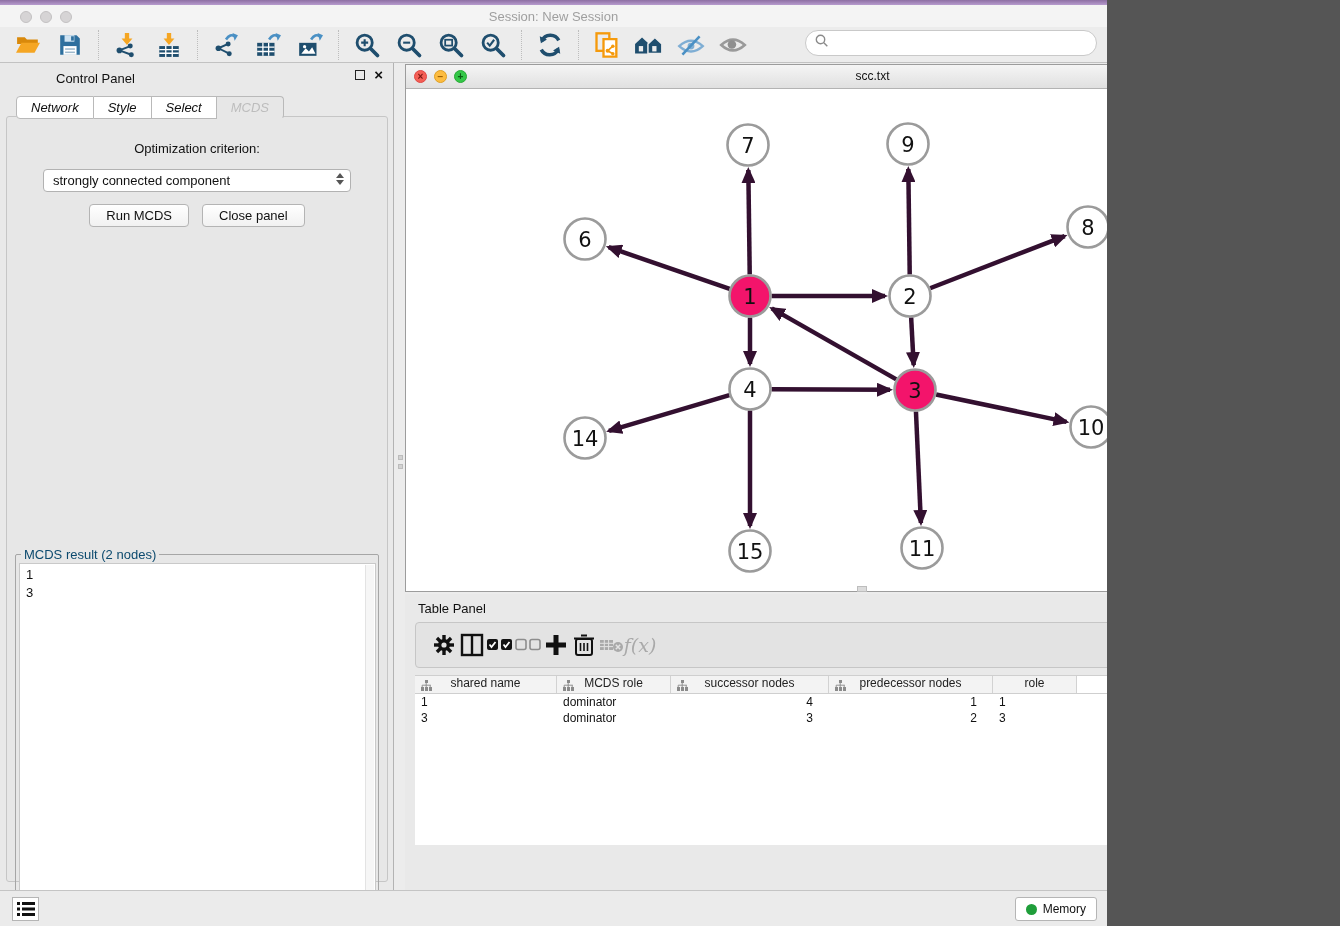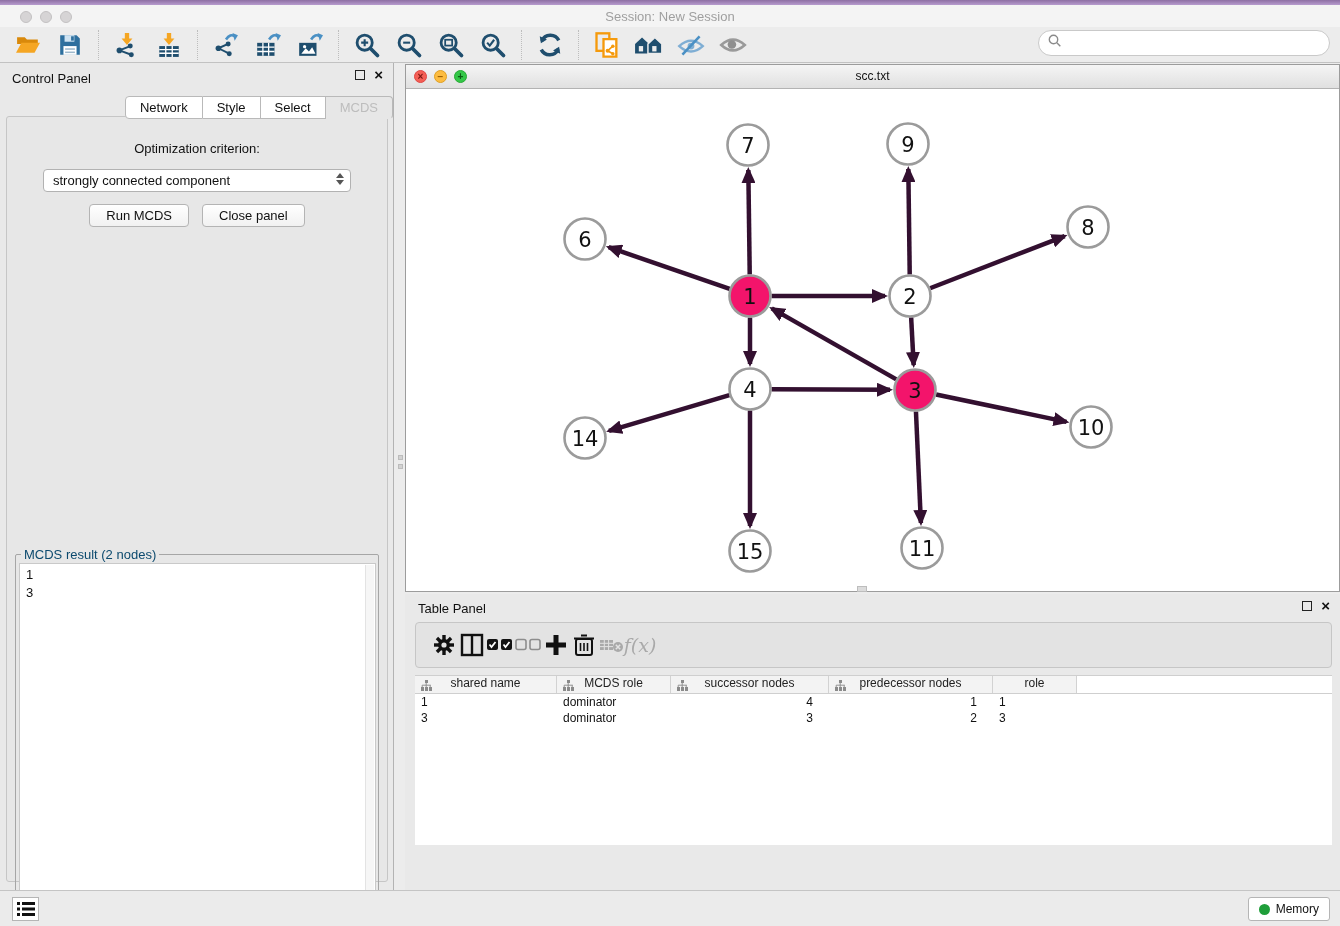--- a/index.html
+++ b/index.html
@@ -4,7 +4,7 @@
 <style>
   * { margin:0; padding:0; box-sizing:border-box; }
   body { font-family:"Liberation Sans","DejaVu Sans",sans-serif; background:#555; }
-  .screen { position:relative; width:1340px; height:926px; background:#ececec; overflow:hidden; }
+  .screen { position:relative; width:1107px; height:926px; background:#ececec; overflow:hidden; }
 
   
   .desktop-strip { position:absolute; left:0; top:0; width:100%; height:5px;

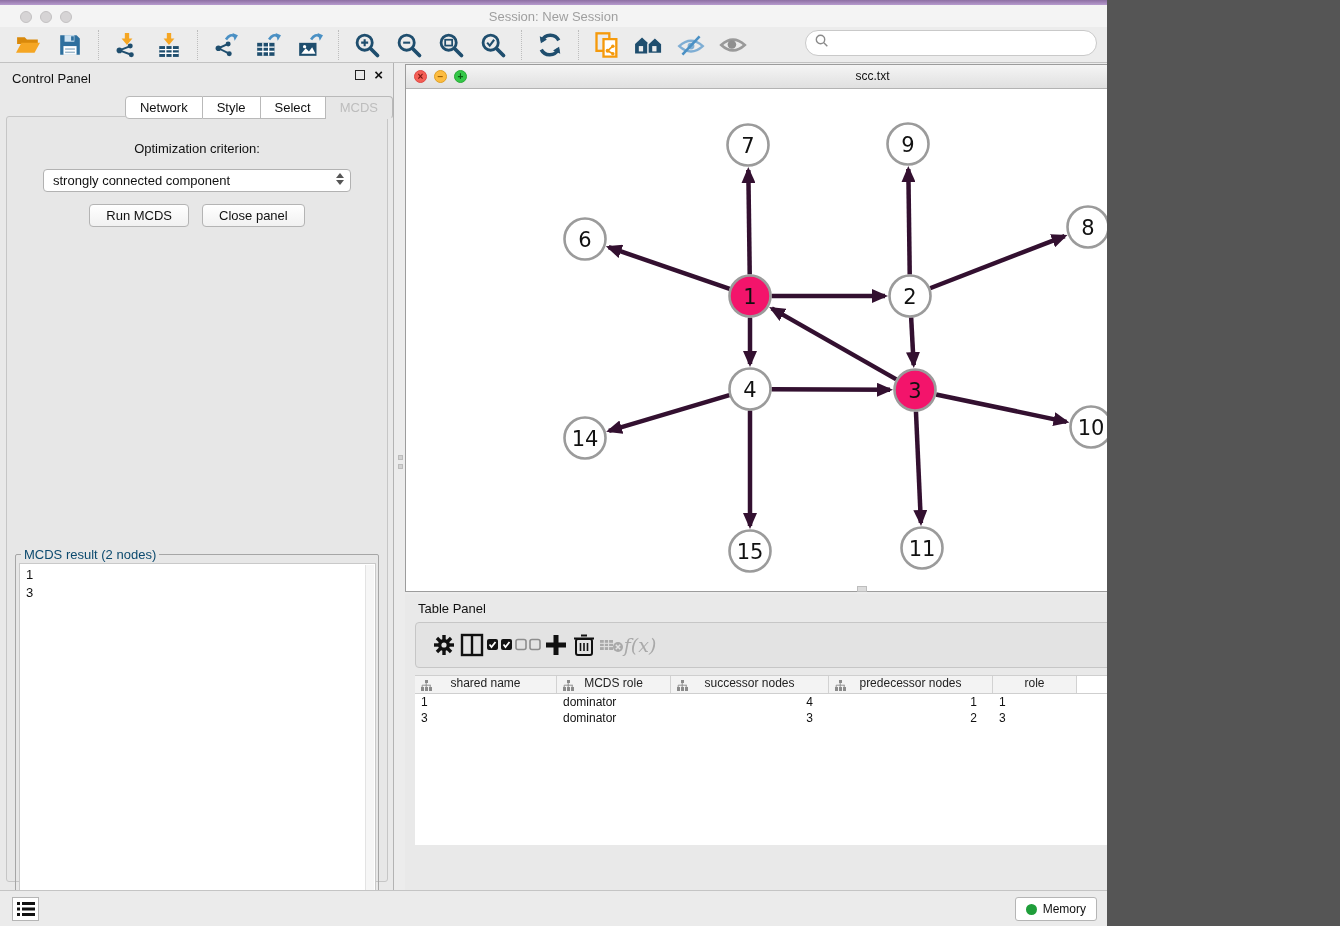--- a/index.html
+++ b/index.html
@@ -29,7 +29,7 @@
   
   .control-panel { position:absolute; left:0; top:63px; width:394px; height:827px;
     background:#e9e9e9; border-right:1px solid #b3b3b3; }
-  .cp-head { position:relative; height:30px; }
+  .cp-head { position:relative; height:30px;margin-left:44px; }
   .cp-title { position:absolute; left:12px; top:8px; font-size:13px; color:#111; }
   .panel-btns { position:absolute; right:10px; top:7px; display:flex; gap:9px; align-items:center; }
   .float-btn { width:10px; height:10px; border:1.5px solid #222; background:transparent; }

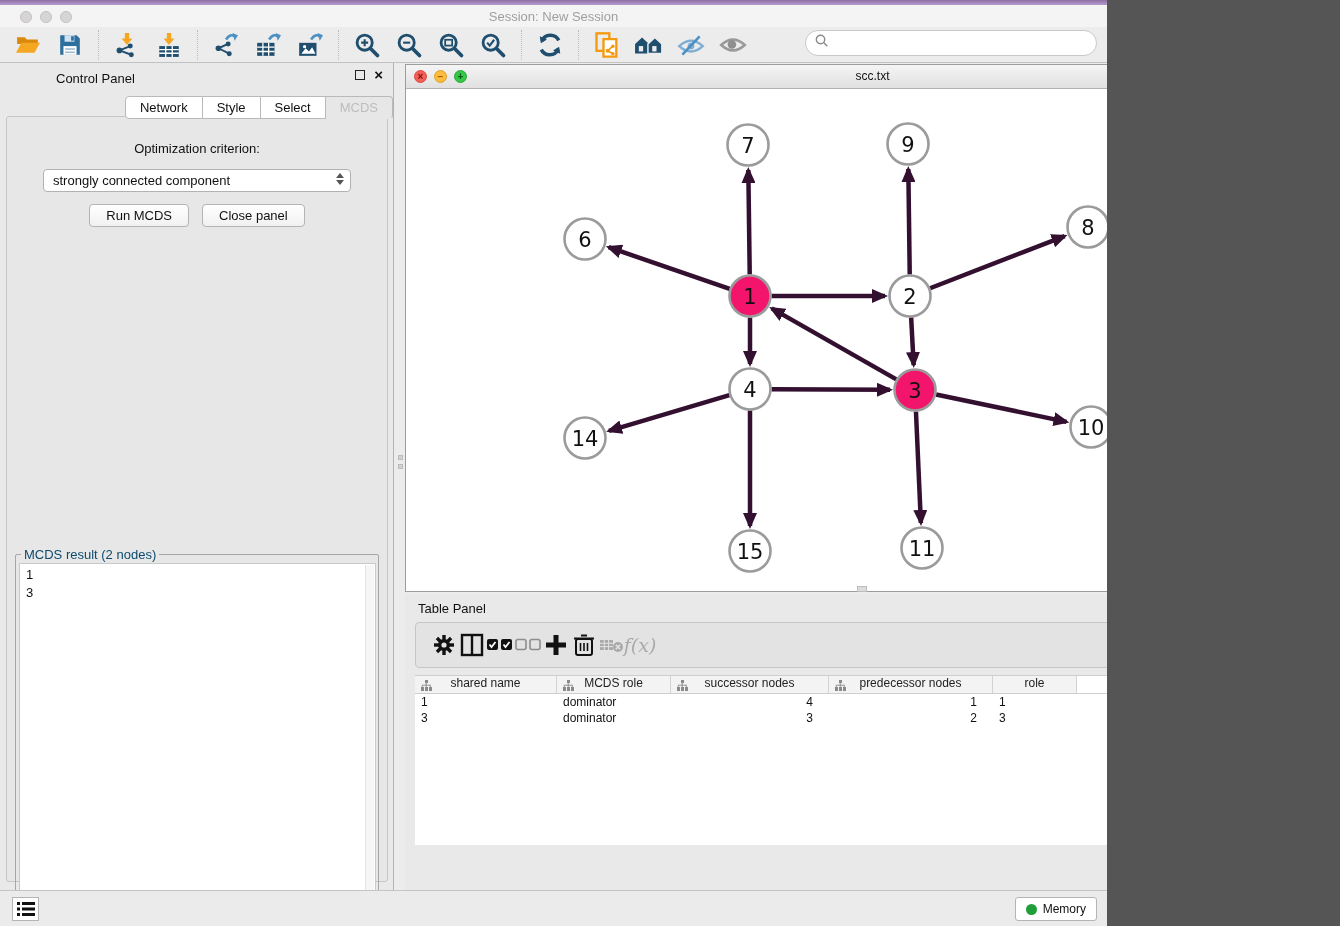--- a/index.html
+++ b/index.html
@@ -35,7 +35,7 @@
   .float-btn { width:10px; height:10px; border:1.5px solid #222; background:transparent; }
   .close-btn { font-size:15px; font-weight:bold; color:#111; line-height:10px; }
 
-  .cp-tabs { position:absolute; left:0; top:33px; width:100%; display:flex; justify-content:flex-end; z-index:2; }
+  .cp-tabs { position:absolute; left:16px; top:33px; width:100%; display:flex; justify-content:flex-start; z-index:2;font-style:italic; }
   .ctab { font-size:13px; padding:3px 14px; background:#fff; border:1px solid #b9b9b9; border-left:none; color:#111; }
   .ctab:first-child { border-left:1px solid #b9b9b9; border-radius:4px 0 0 4px; }
   .ctab:last-child { border-radius:0 4px 4px 0; }

